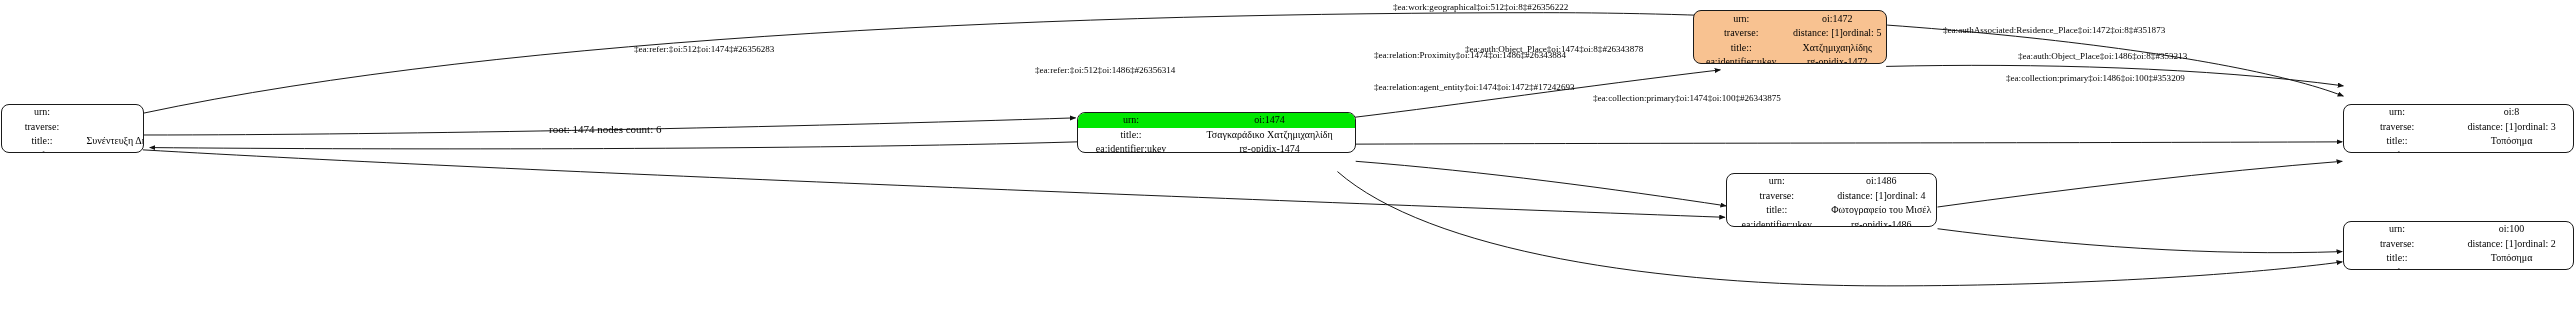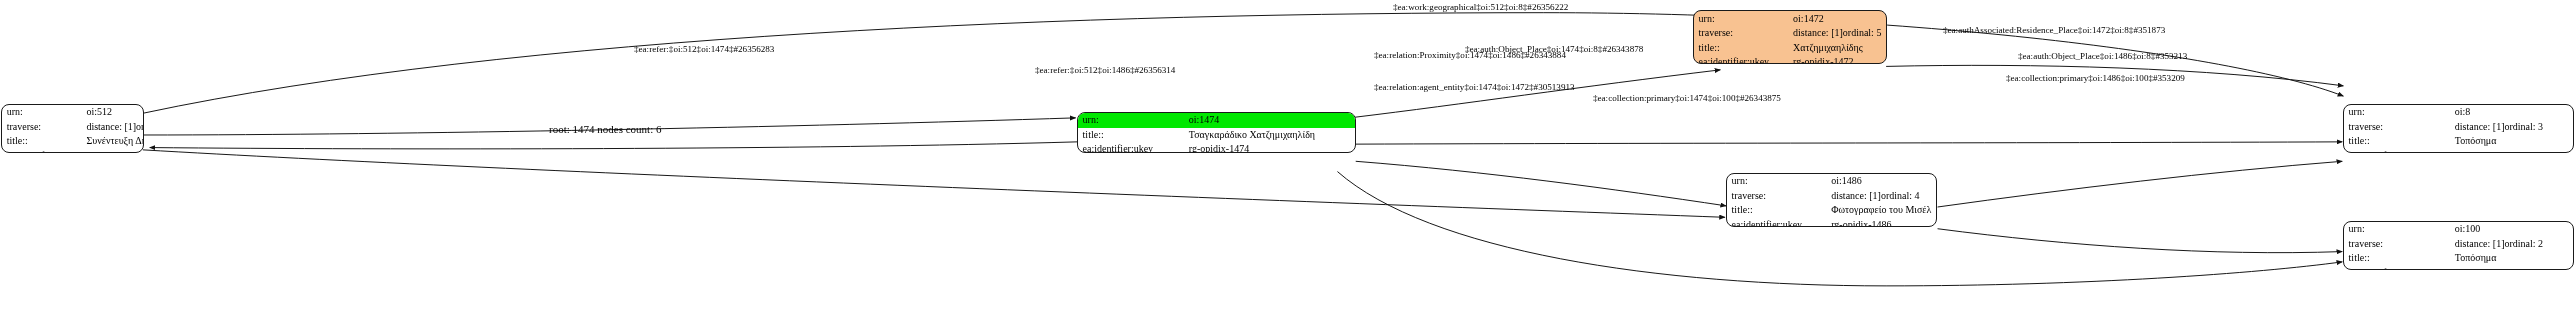--- a/index.html
+++ b/index.html
@@ -11,7 +11,7 @@
   .node{position:absolute;box-sizing:border-box;border:0.9px solid #1a1a1a;
         border-radius:8px;background:#ffffff;overflow:hidden;}
   .node.filled{background:#f8c291;}
-  .node table{border-collapse:collapse;width:100%;height:100%;}
+  .node table{border-collapse:collapse;width:100%;height:100%;text-align:center;}
   .node td{font-size:10px;line-height:1;padding:2.3px 4.6px 2.3px 4.6px;white-space:nowrap;
            vertical-align:middle;}
   .node td.k{width:97px;}

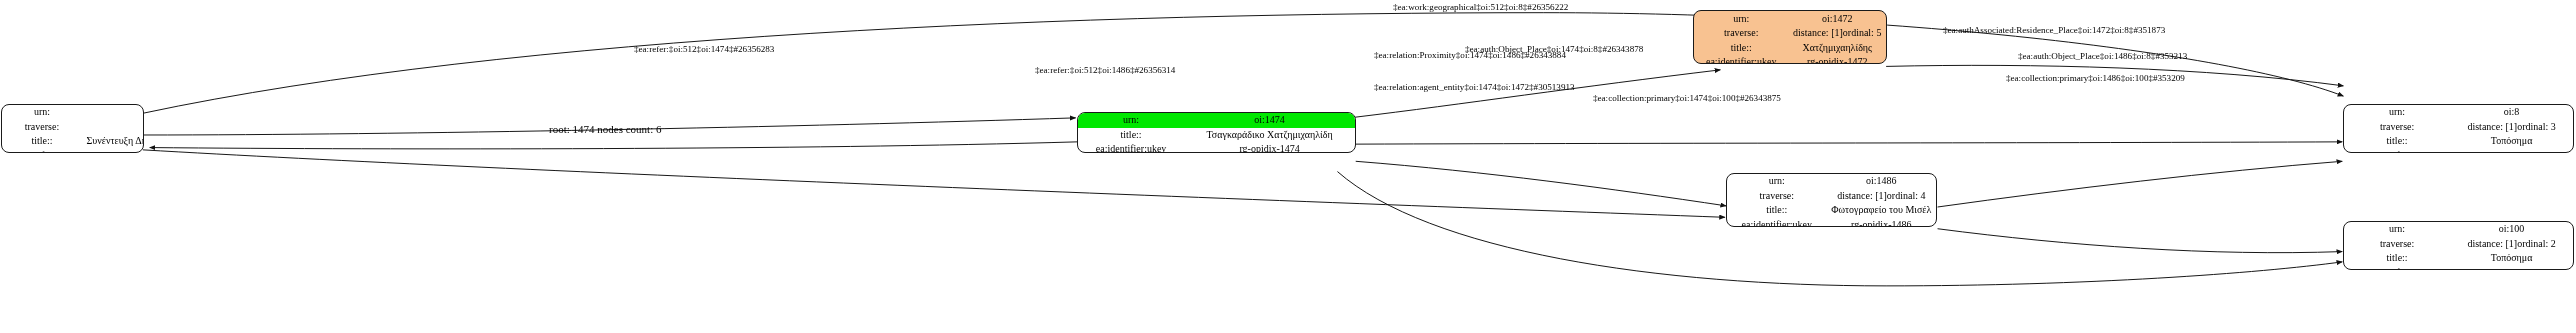--- a/index.html
+++ b/index.html
@@ -213,7 +213,7 @@
 
   <div class="edge-label" style="left: 1393px; top: 2.9px; text-align: center;">‡ea:work:geographical‡oi:512‡oi:8‡#26356222</div>
 
-  <div class="edge-label" style="left: 1374px; top: 83px;">‡ea:relation:agent_entity‡oi:1474‡oi:1472‡#30513913</div>
+  <div class="edge-label" style="left: 1374px; top: 83px;">‡ea:relation:agent_entity‡oi:1474‡oi:1472‡#17242693</div>
 
   <div class="edge-label" style="left: 1943px; top: 26px;">‡ea:authAssociated:Residence_Place‡oi:1472‡oi:8‡#351873</div>
 

